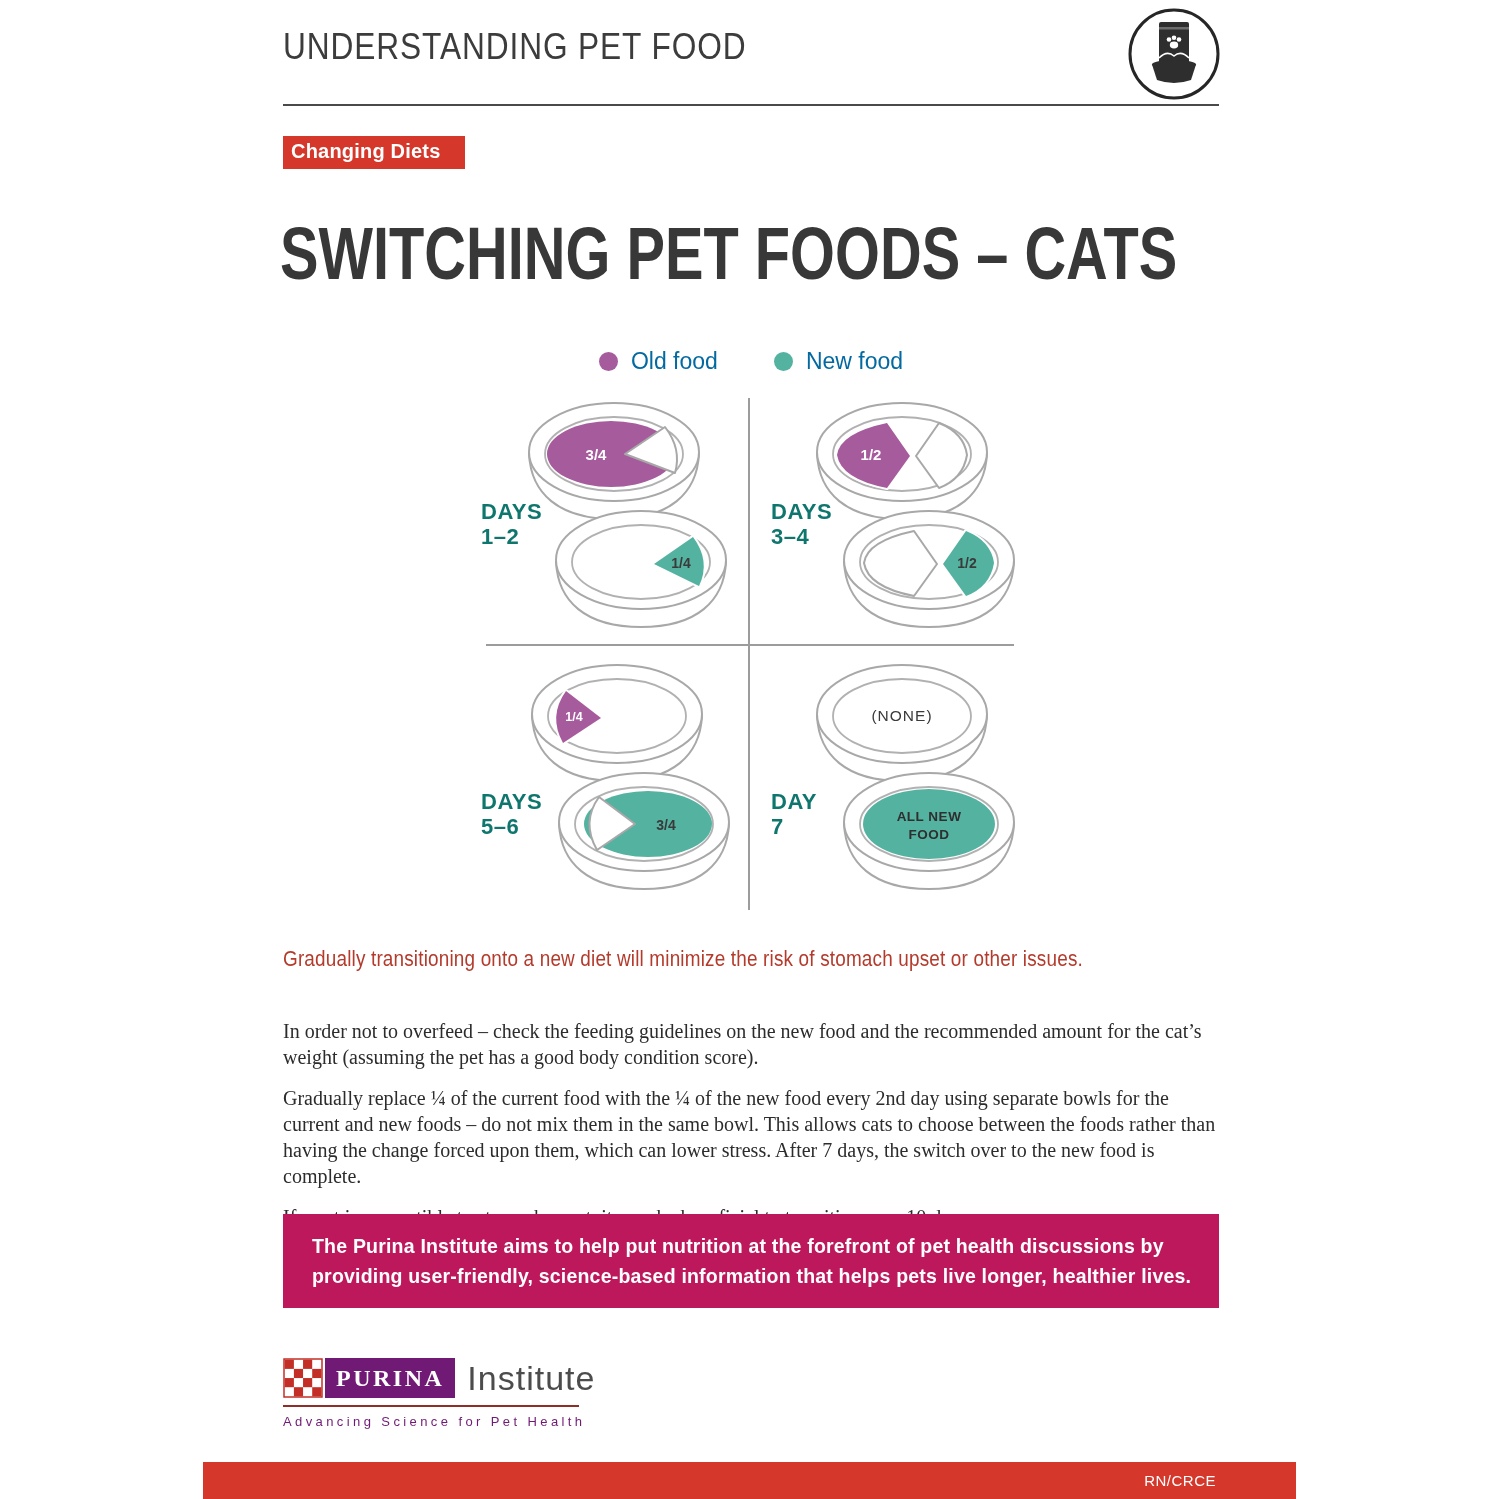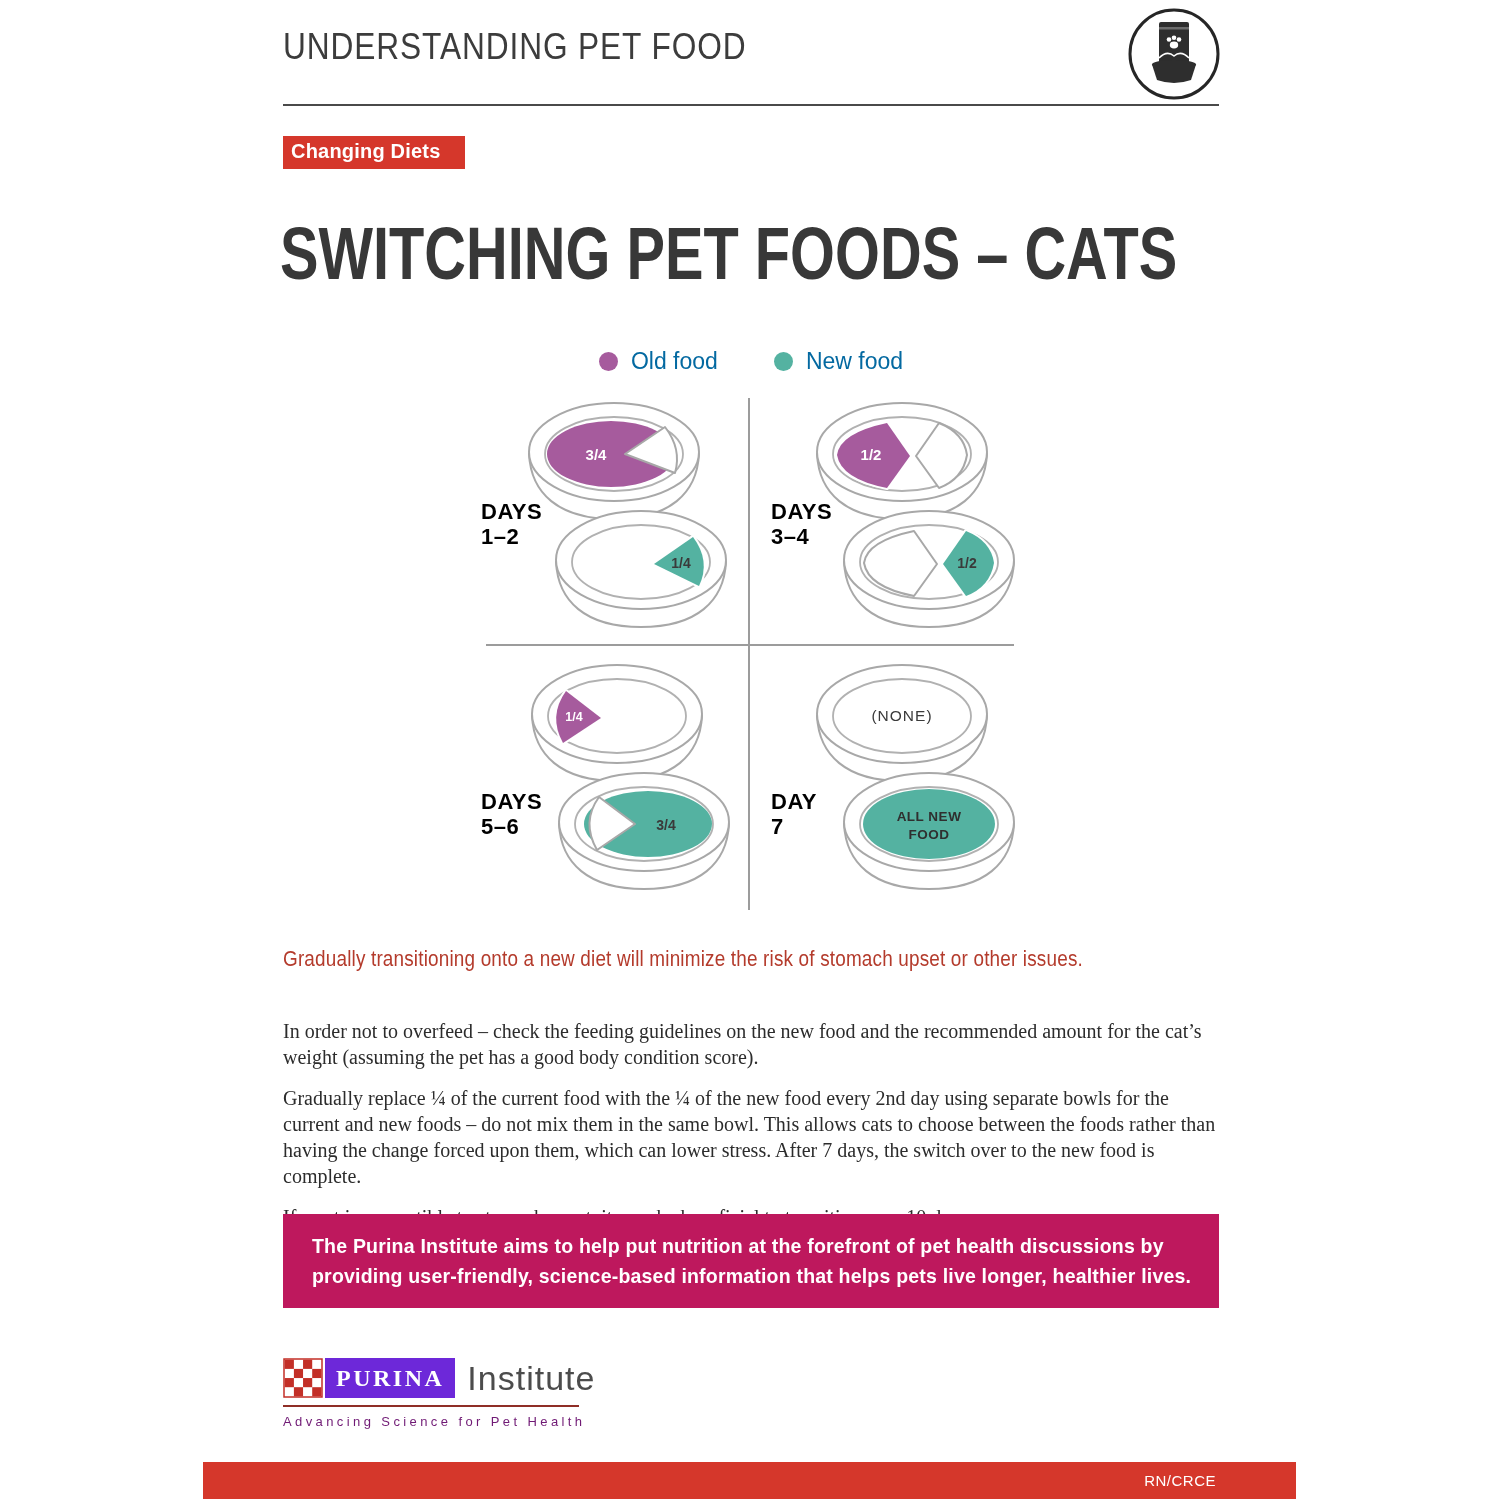--- a/index.html
+++ b/index.html
@@ -39,7 +39,7 @@
   .diagram { position:absolute; left:400px; top:392px; width:700px; height:524px; }
   .vline { position:absolute; left:348px; top:6px; width:2px; height:512px; background:#9c9c9c; }
   .hline { position:absolute; left:86px; top:252px; width:528px; height:2px; background:#9c9c9c; }
-  .day-label { position:absolute; font-size:22px; font-weight:700; color:#000000; line-height:1.12; letter-spacing:0.5px; }
+  .day-label { position:absolute; font-size:22px; font-weight:700; color:#0f766e; line-height:1.12; letter-spacing:0.5px; }
   .bowls { position:absolute; }
 
   .bowl-body { fill:#fff; stroke:#a8a8a8; stroke-width:2; }

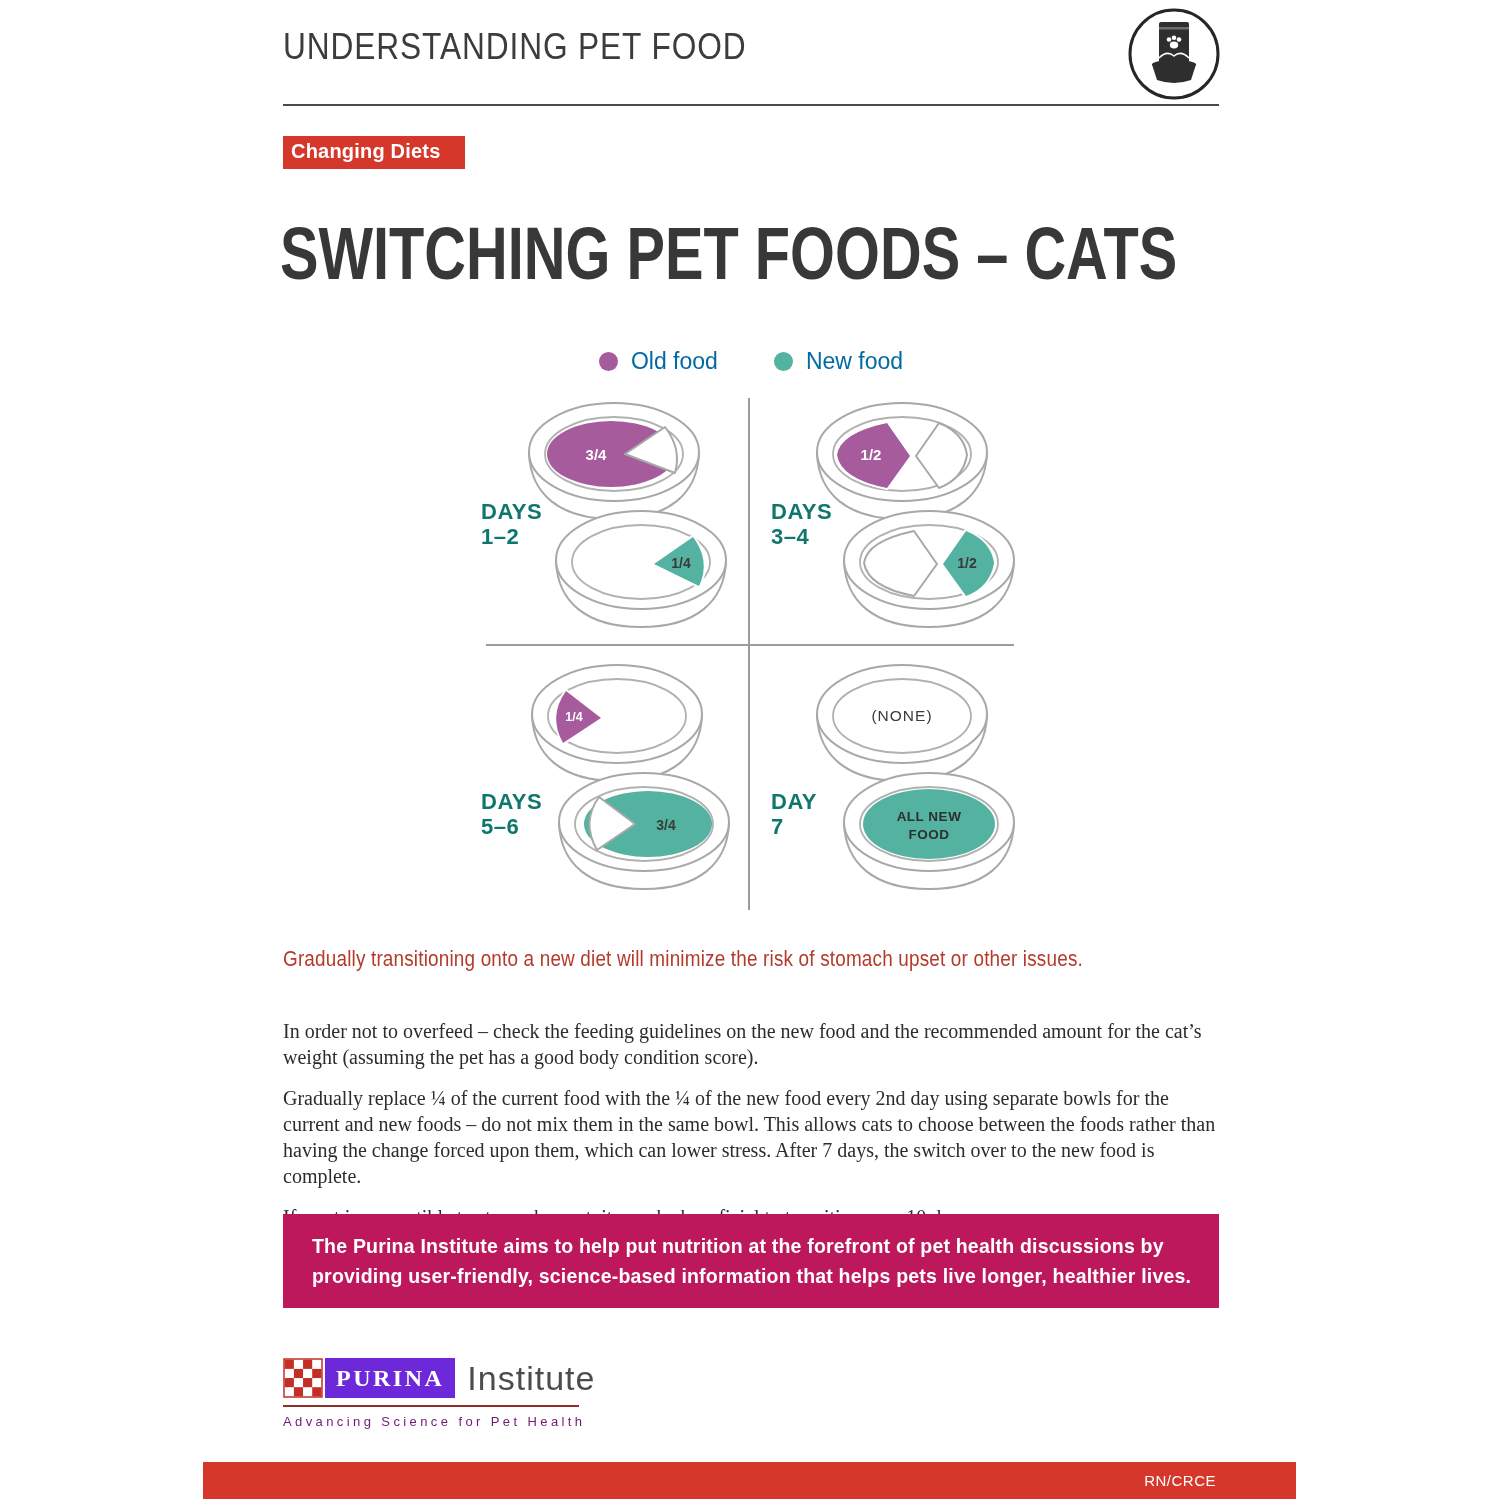--- a/index.html
+++ b/index.html
@@ -79,7 +79,7 @@
   .logo { position:absolute; left:283px; top:1358px; }
   .logo-row { display:flex; align-items:center; }
   .purina-box {
-    background:#6d28d9; color:#fff; font-family:"Liberation Serif", serif; font-weight:700;
+    background:#701a75; color:#fff; font-family:"Liberation Serif", serif; font-weight:700;
     font-size:24px; letter-spacing:2.5px; height:40px; display:flex; align-items:center;
     padding:0 11px; margin-left:2px;
   }

